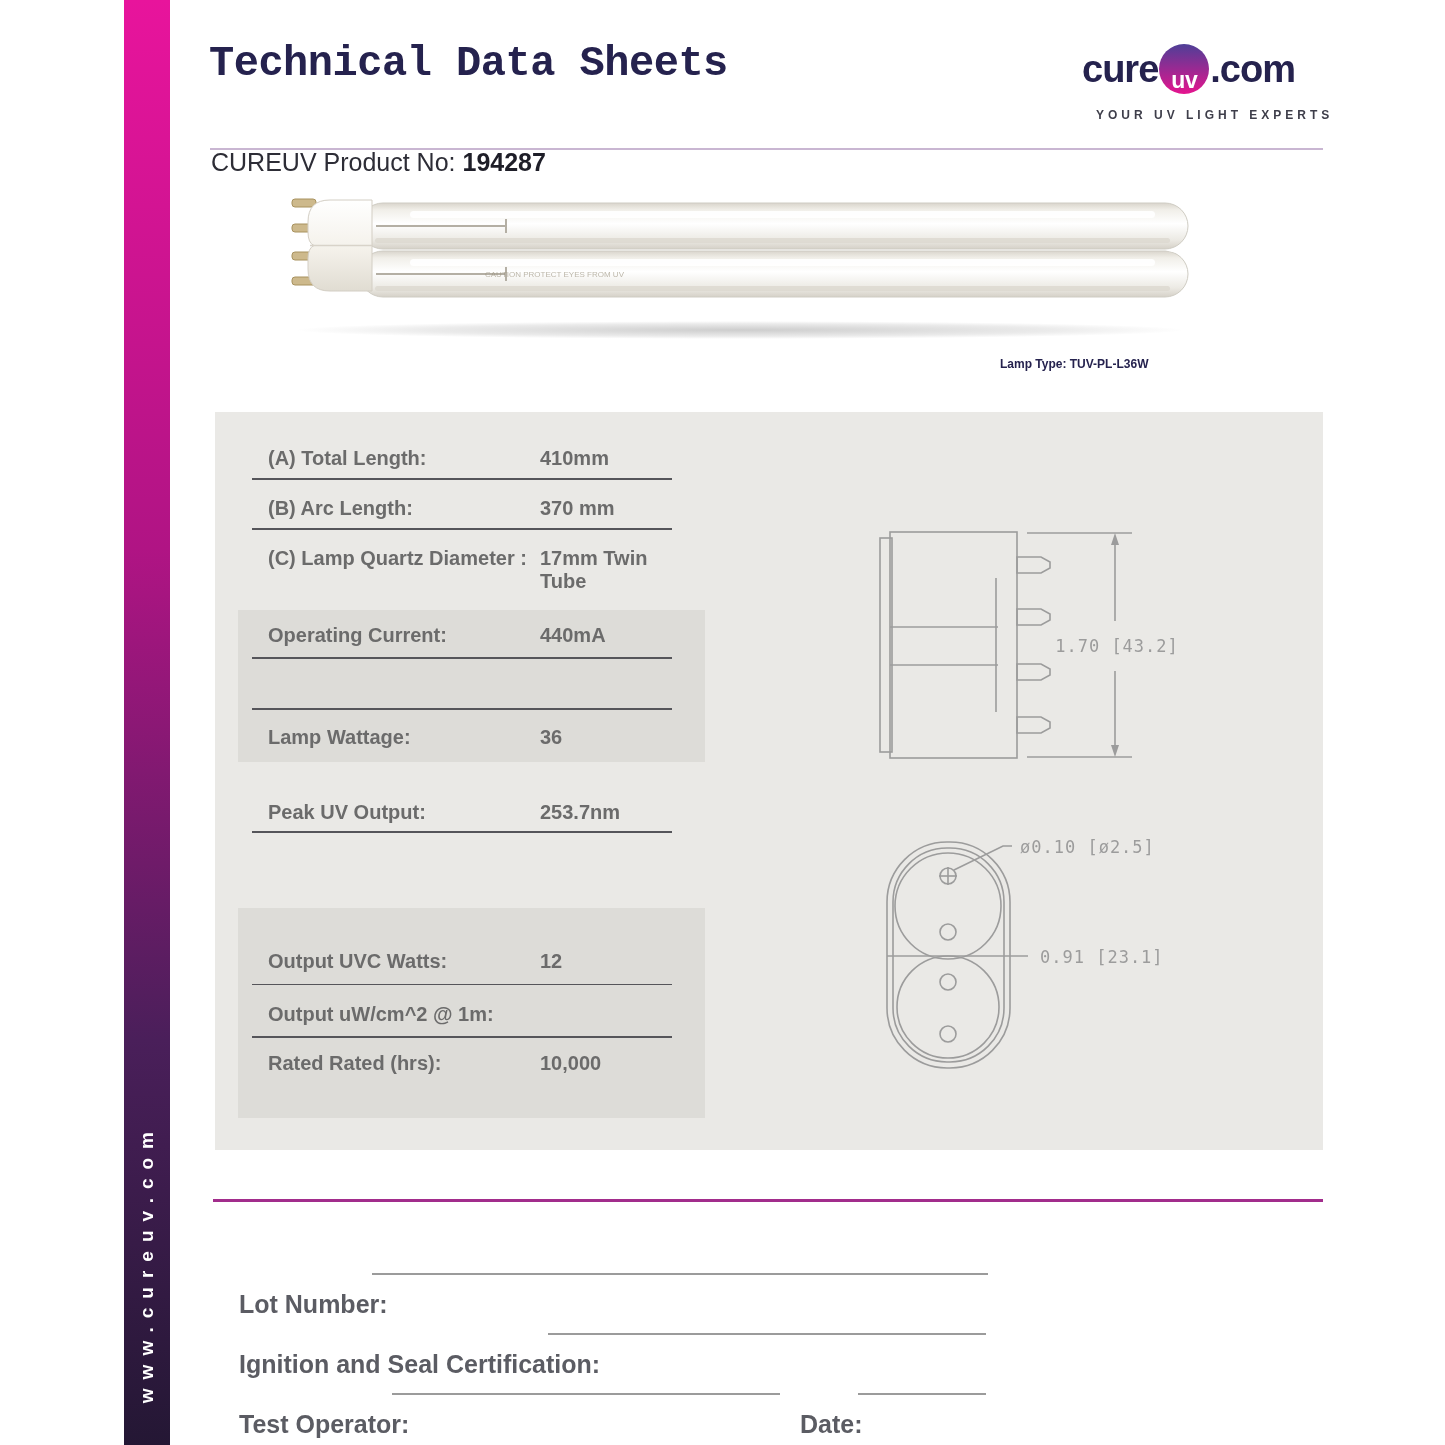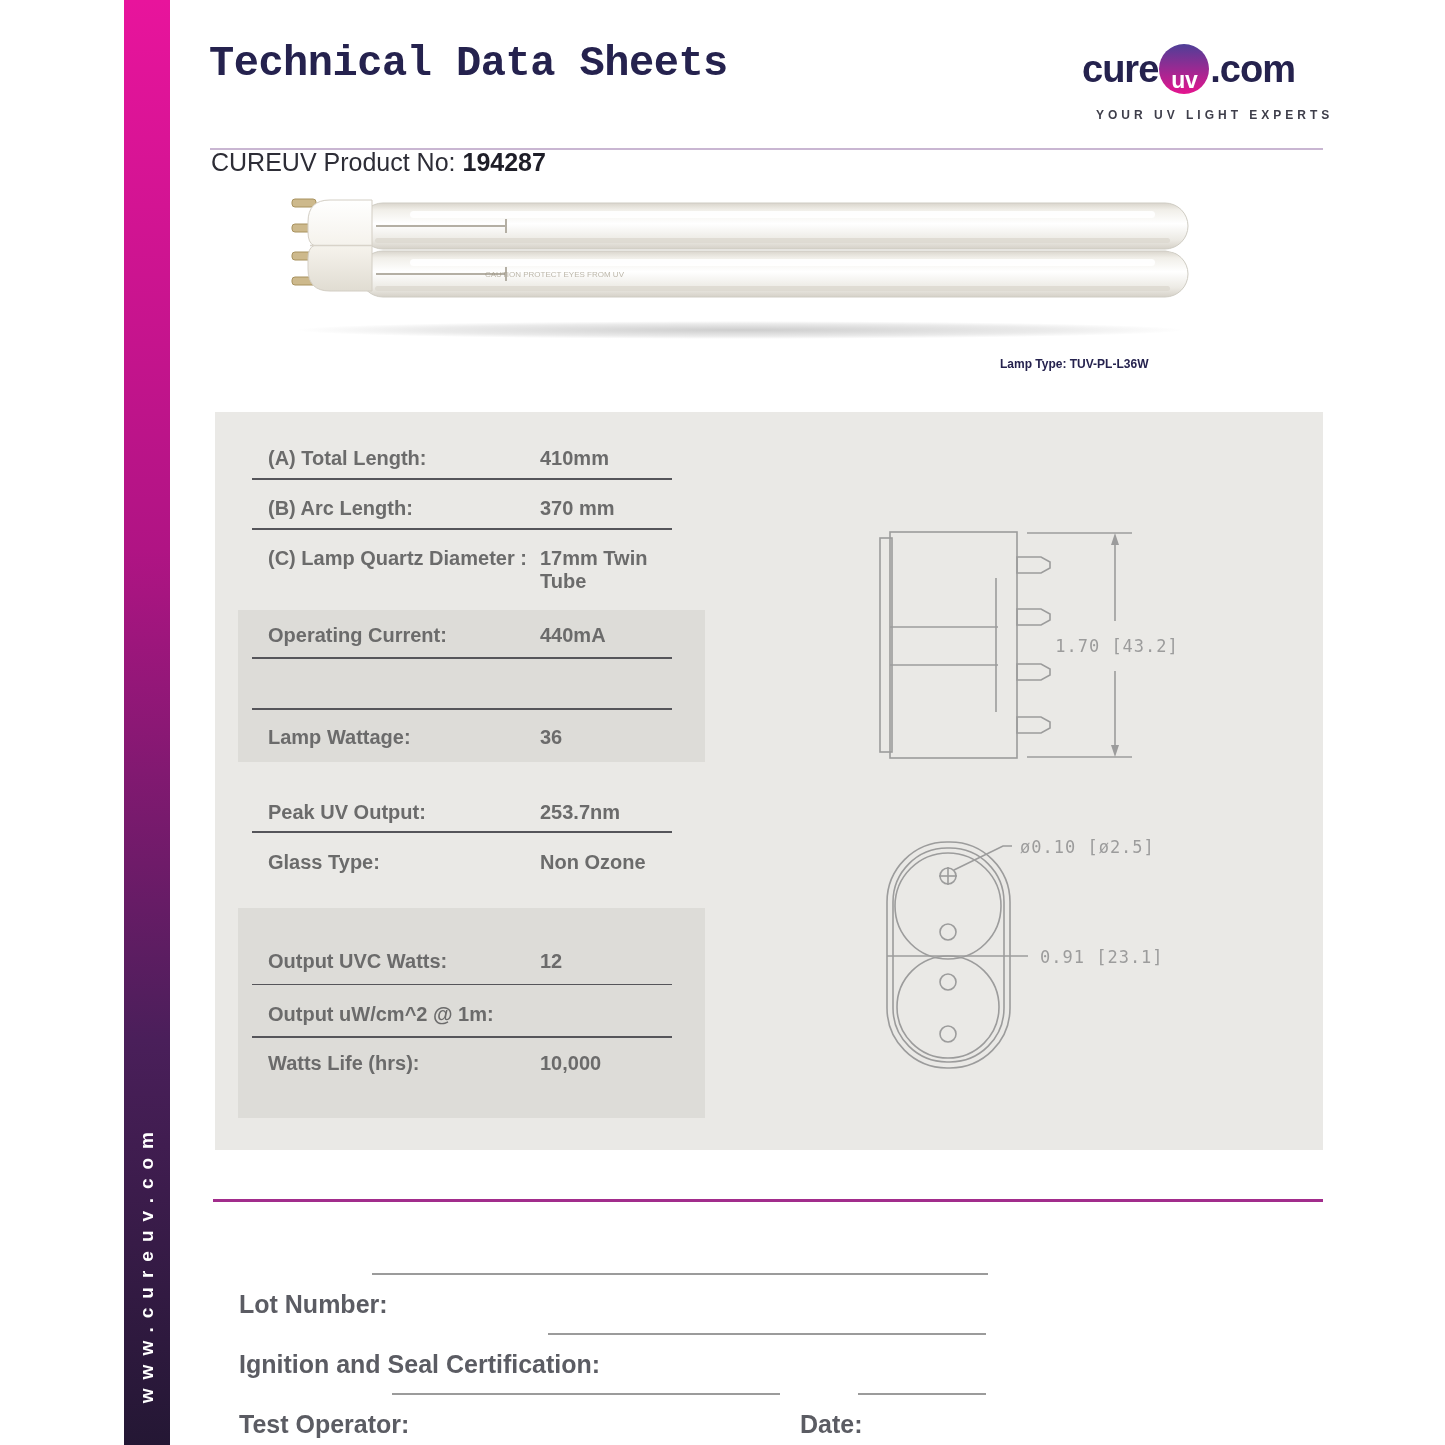--- a/index.html
+++ b/index.html
@@ -161,10 +161,6 @@
     <span class="spec-value">253.7nm</span>
   </div>
   <div class="spec-sep" style="top:831px"></div>
-  <div class="spec-row" style="top:851px">
-    <span class="spec-label">Glass Type:</span>
-    <span class="spec-value">Non Ozone</span>
-  </div>
 
   <div class="spec-row" style="top:950px">
     <span class="spec-label">Output UVC Watts:</span>

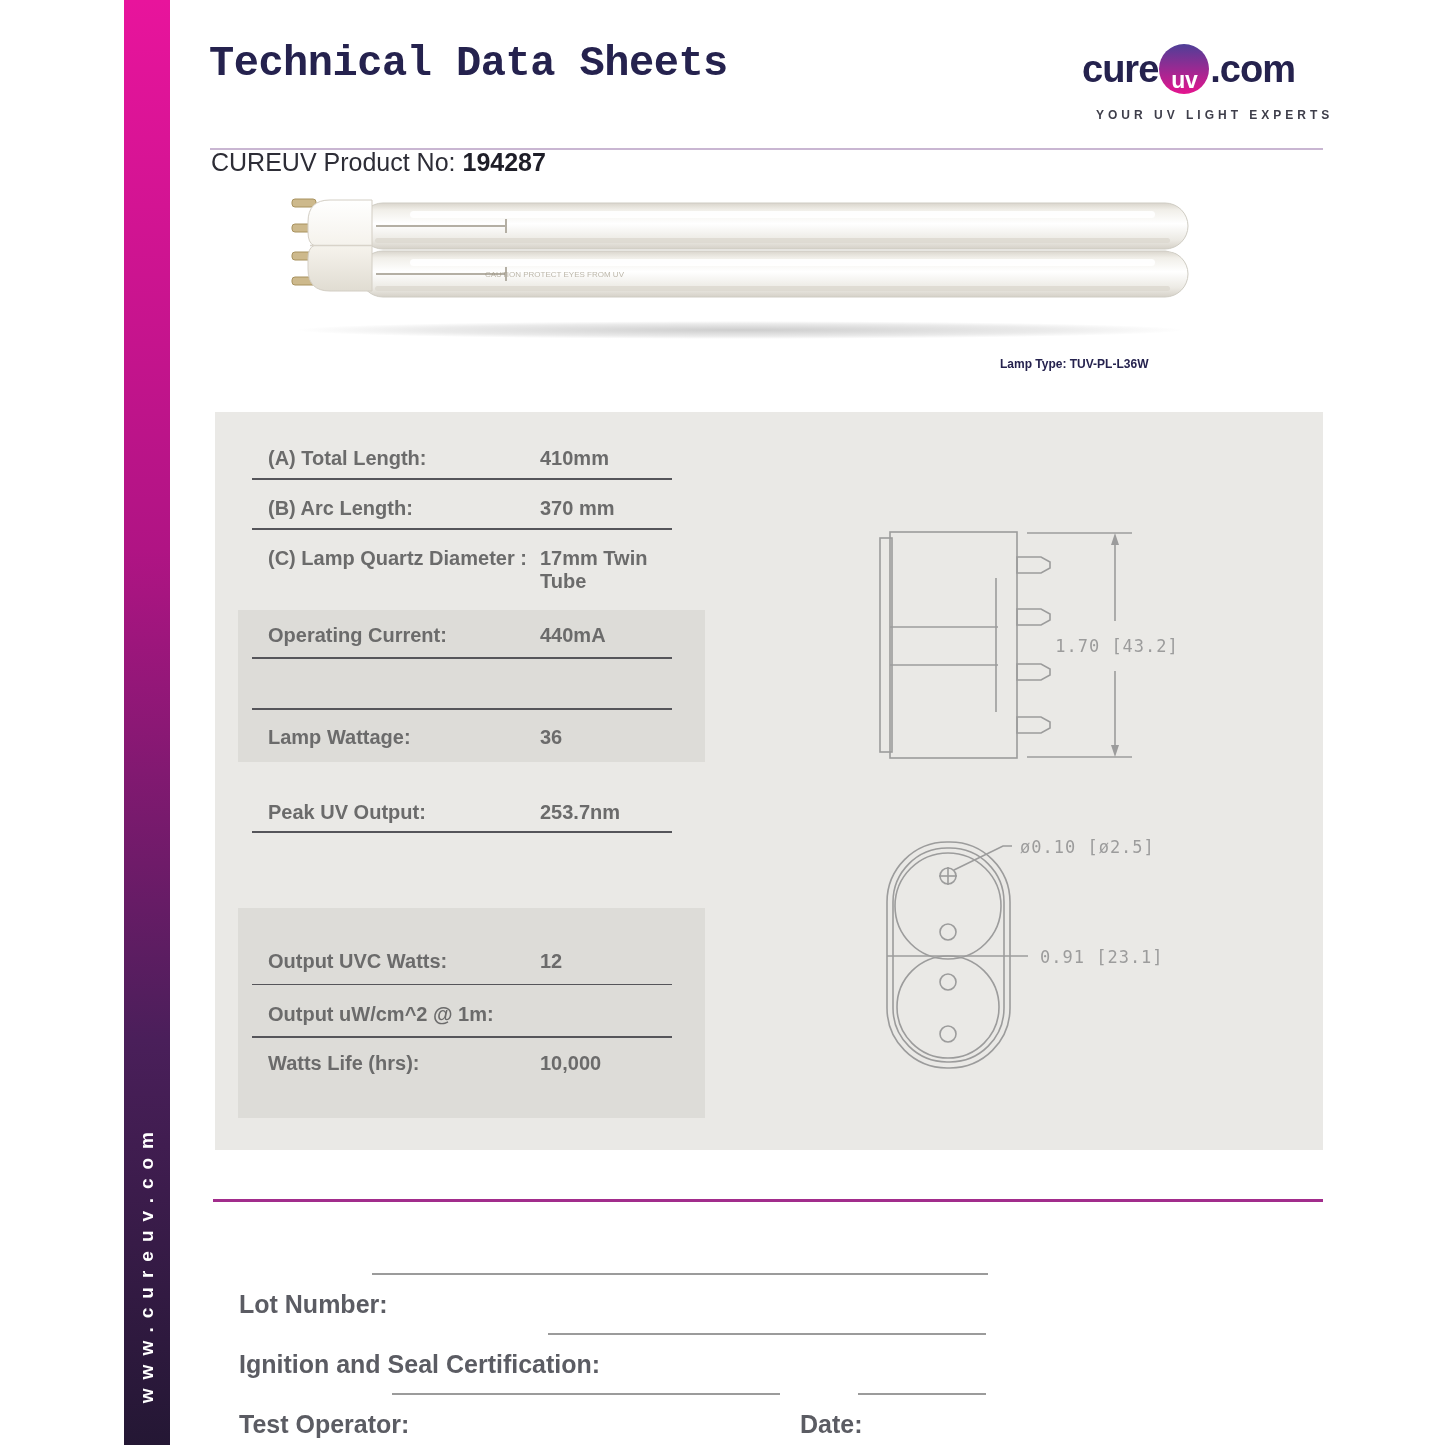--- a/index.html
+++ b/index.html
@@ -173,7 +173,7 @@
   </div>
   <div class="spec-sep" style="top:1036px"></div>
   <div class="spec-row" style="top:1052px">
-    <span class="spec-label">Watts Life (hrs):</span>
+    <span class="spec-label">Rated Rated (hrs):</span>
     <span class="spec-value">10,000</span>
   </div>
 

